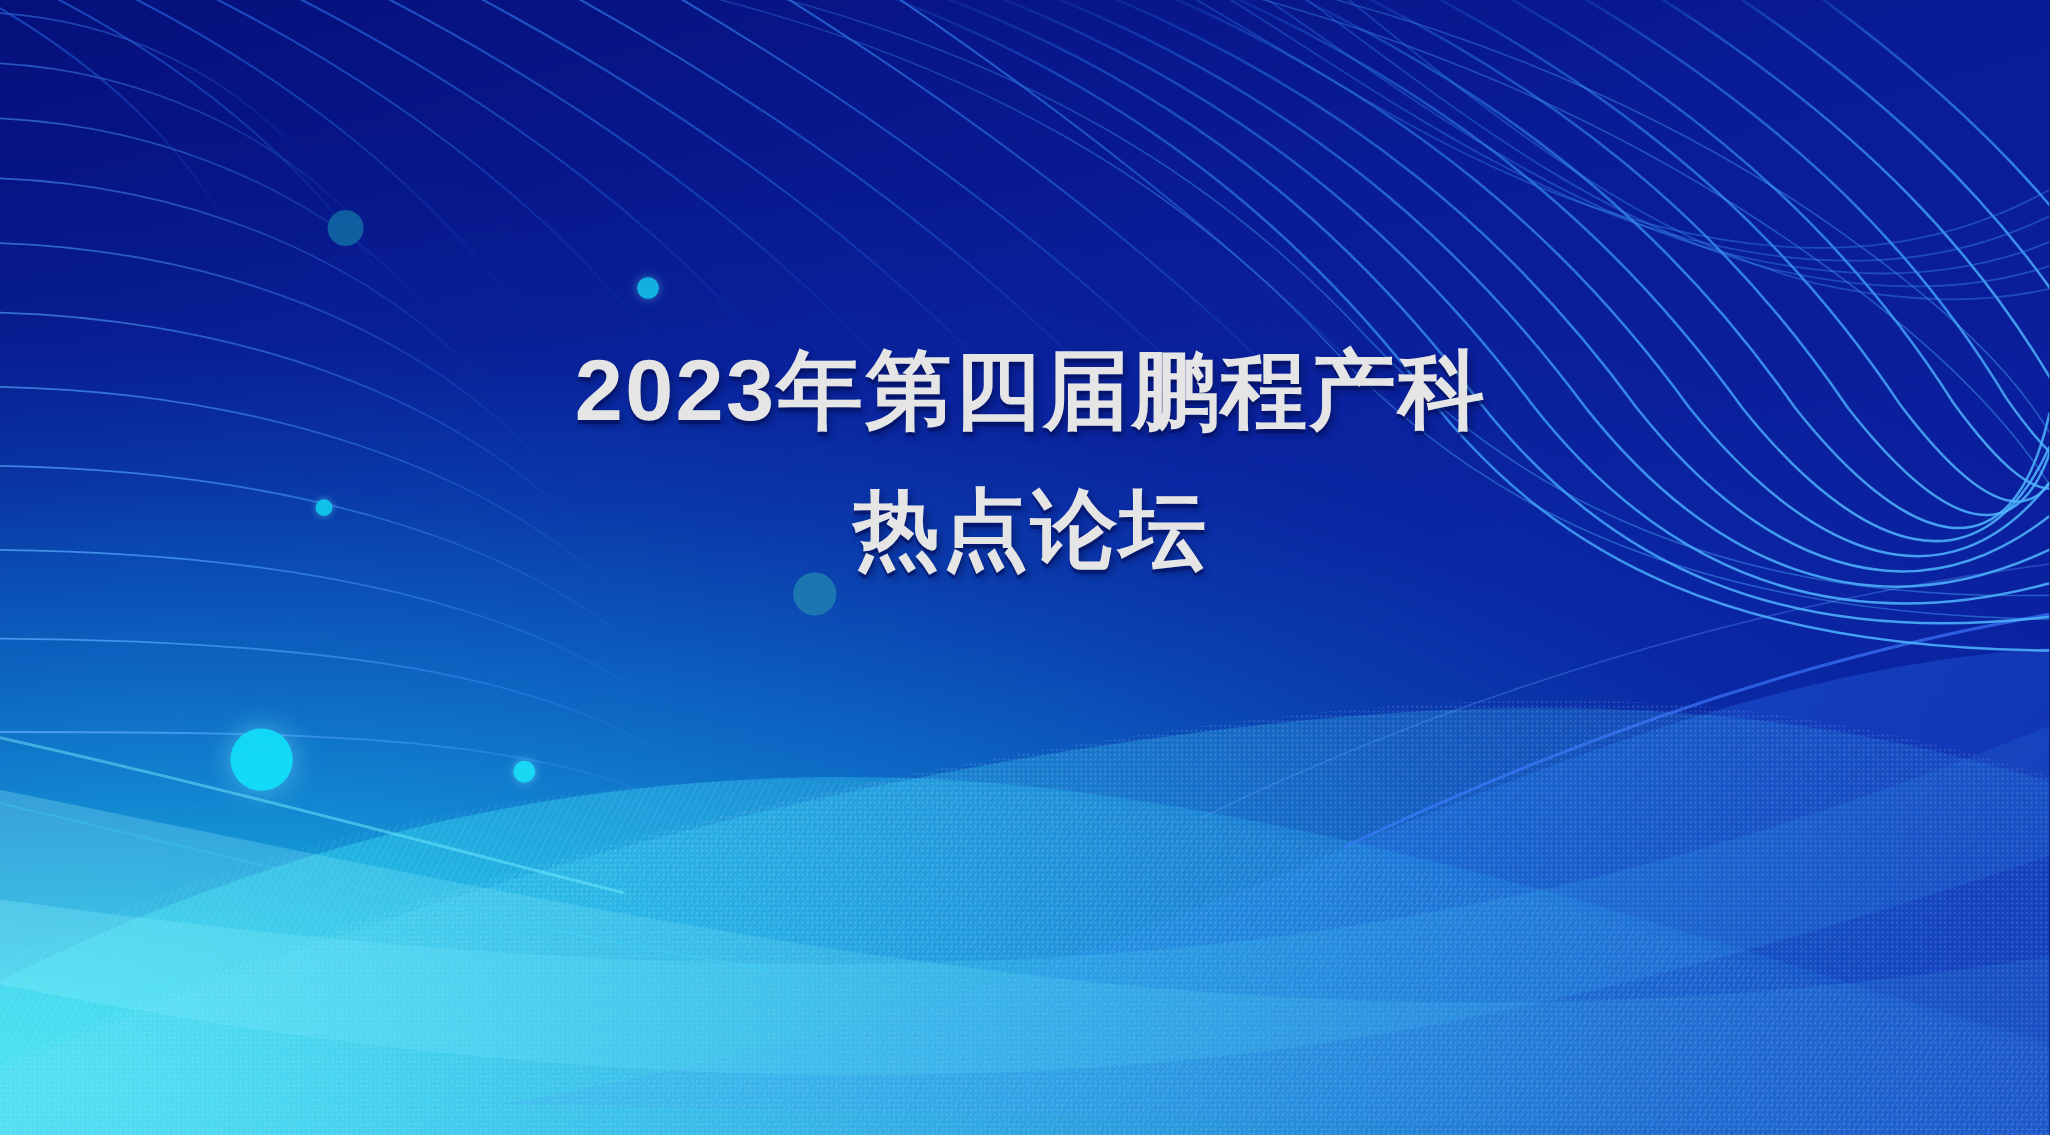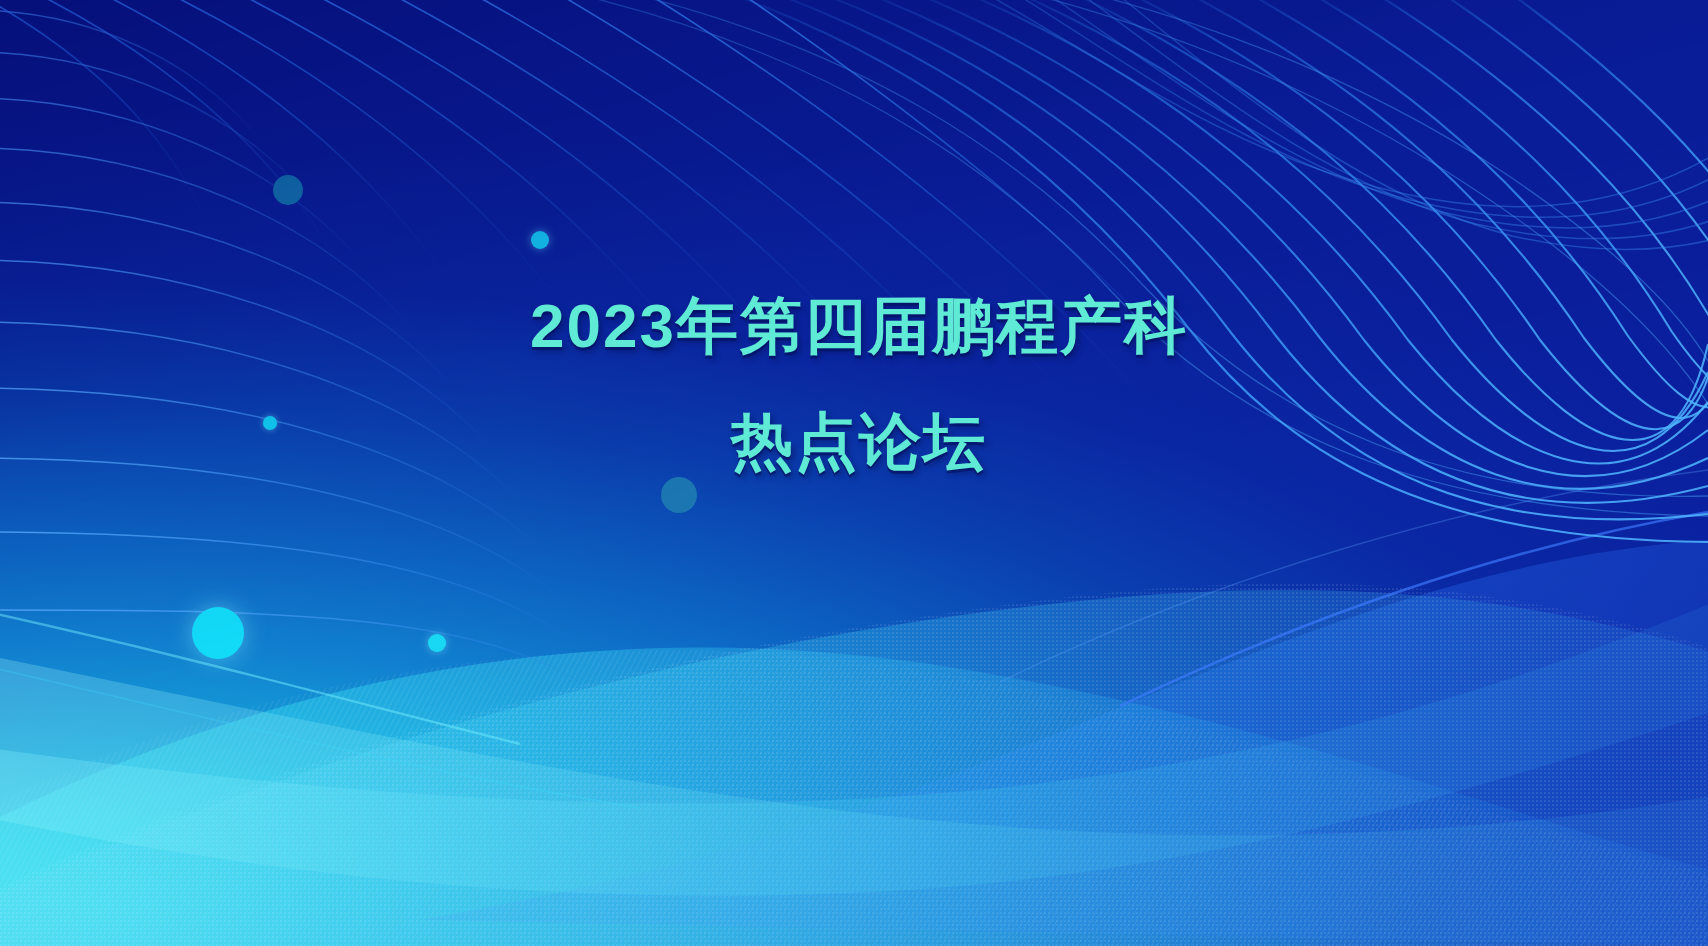--- a/index.html
+++ b/index.html
@@ -51,9 +51,9 @@
   }
   .title-line {
     display: block;
-    color: #5eead4;
+    color: #e5e5e5;
     font-weight: 700;
-    font-size: 62px;
+    font-size: 72px;
     line-height: 116px;
     letter-spacing: 2px;
     white-space: nowrap;

